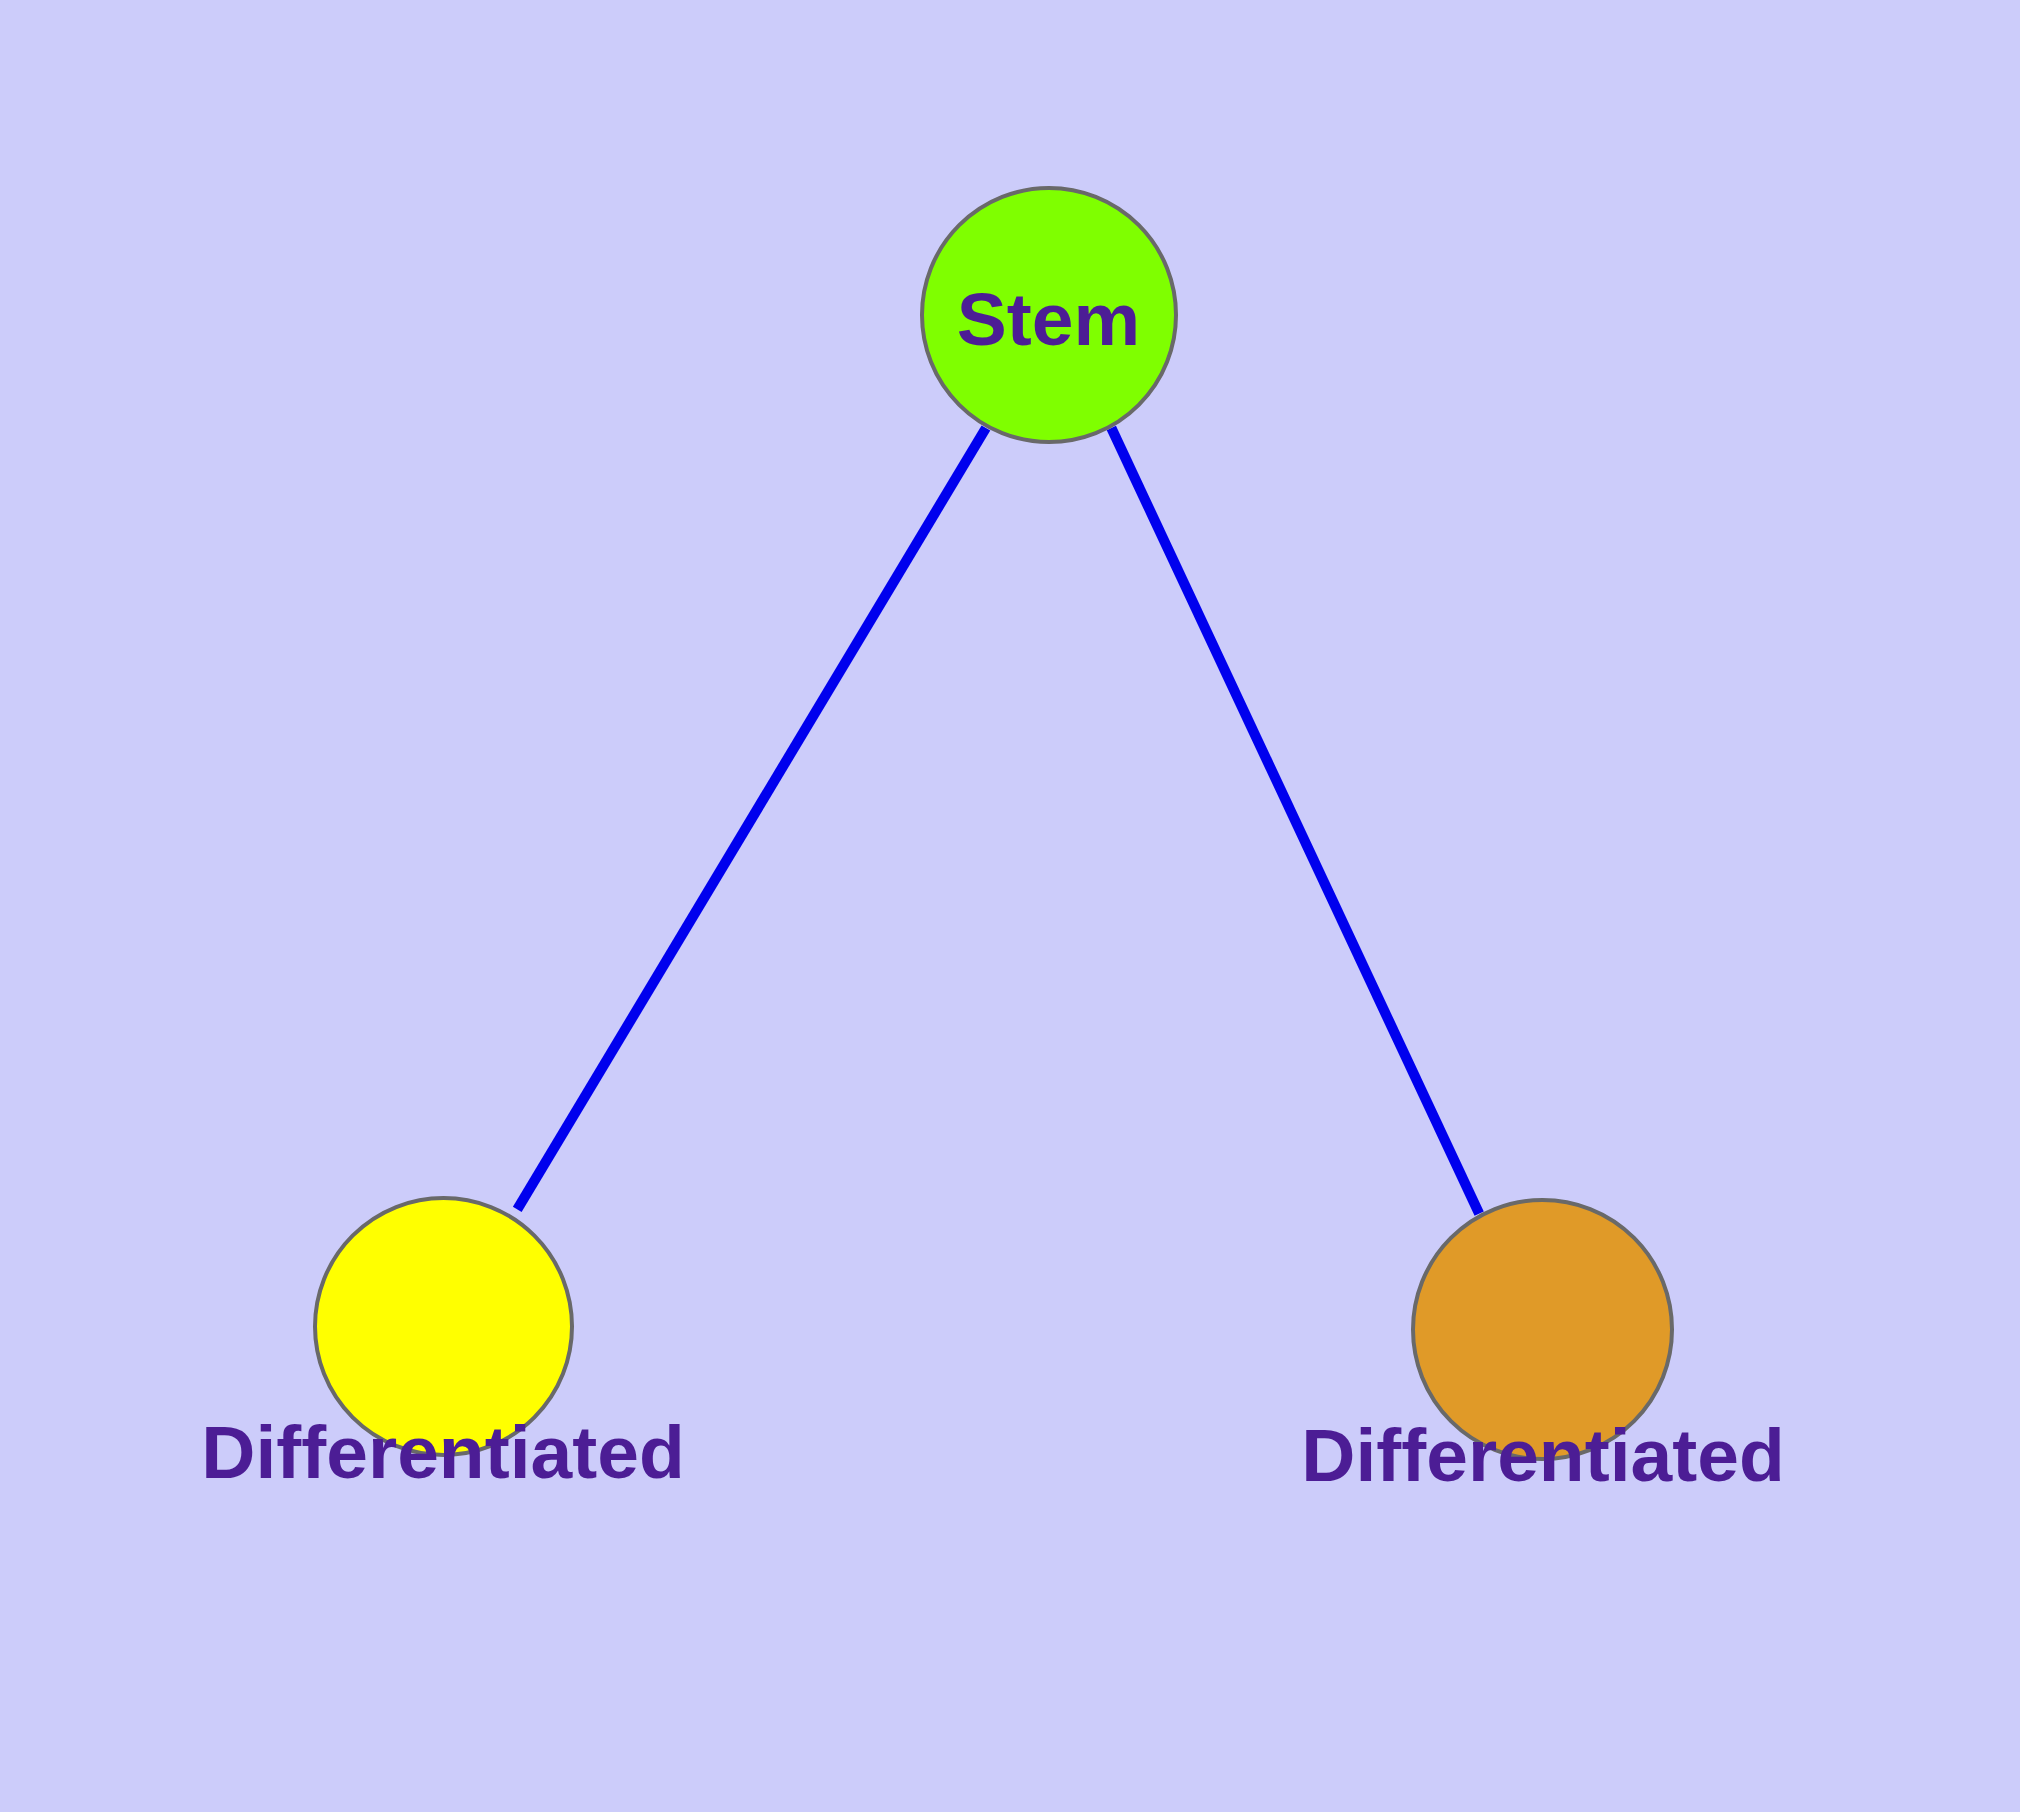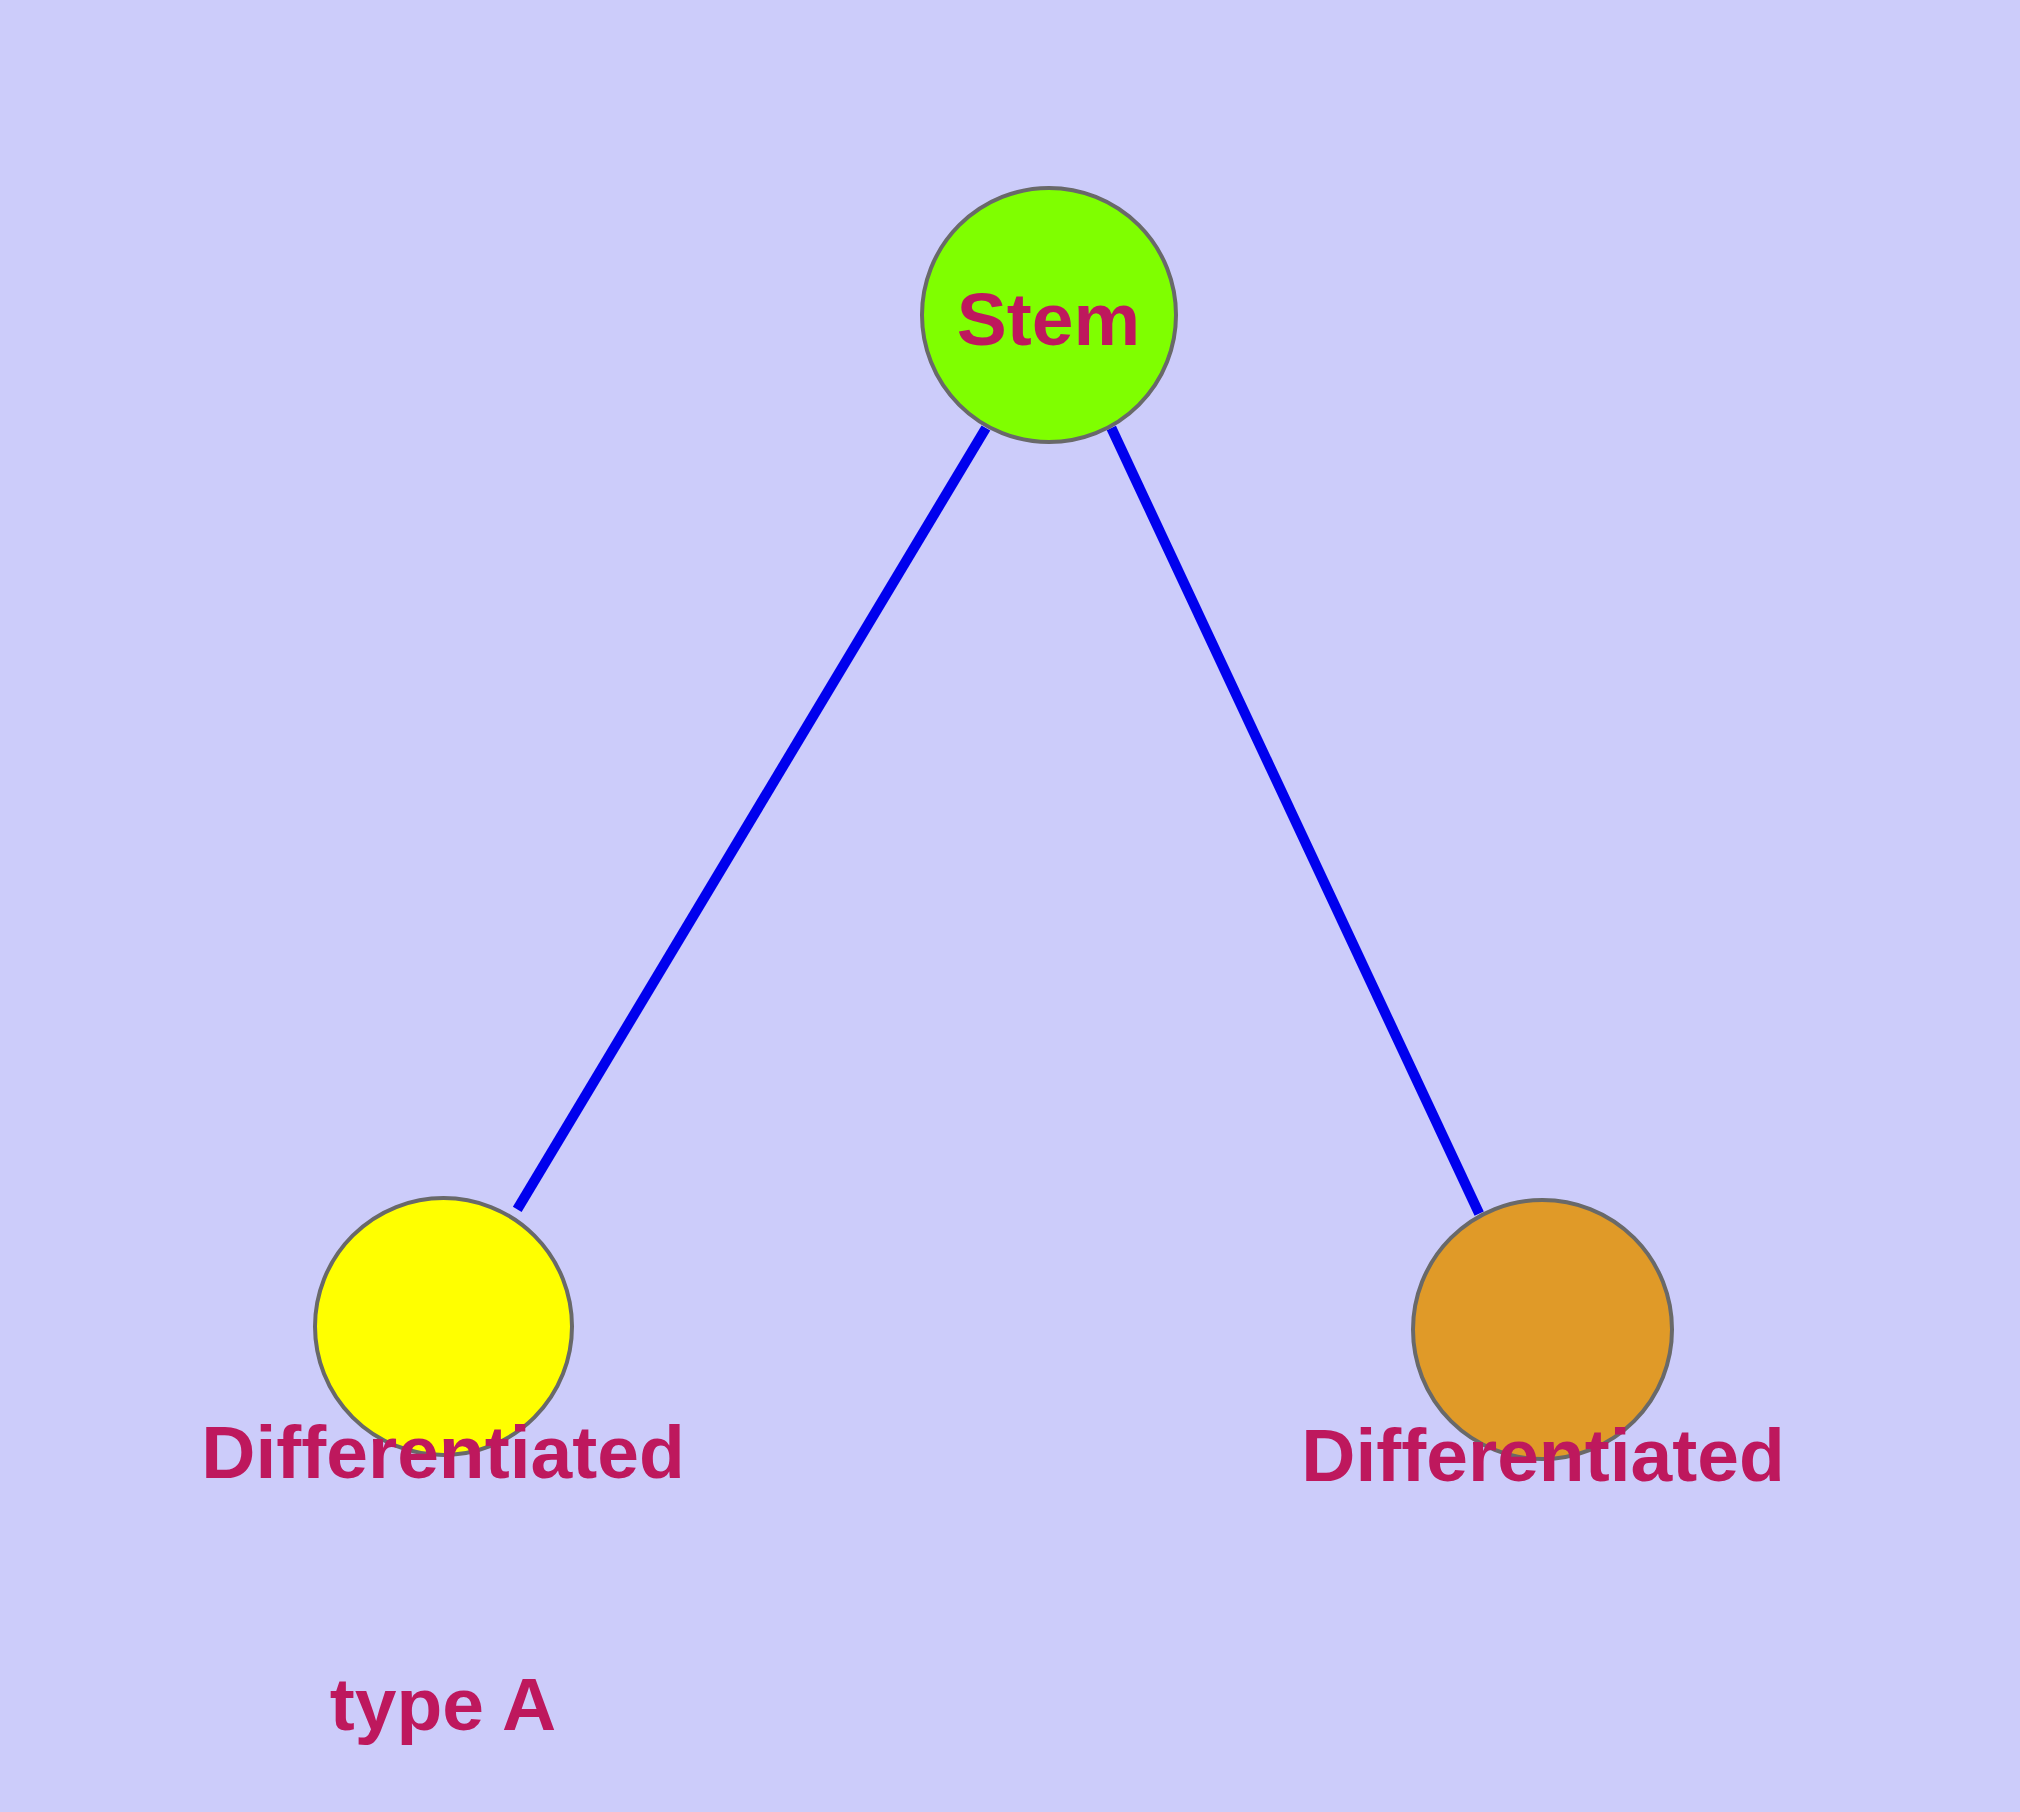--- a/index.html
+++ b/index.html
@@ -31,7 +31,7 @@
   .node-label {
     position: absolute;
     text-align: center;
-    color: #be185d;
+    color: #4c1d95;
     font-weight: bold;
     font-family: "Liberation Sans", sans-serif;
     white-space: pre;

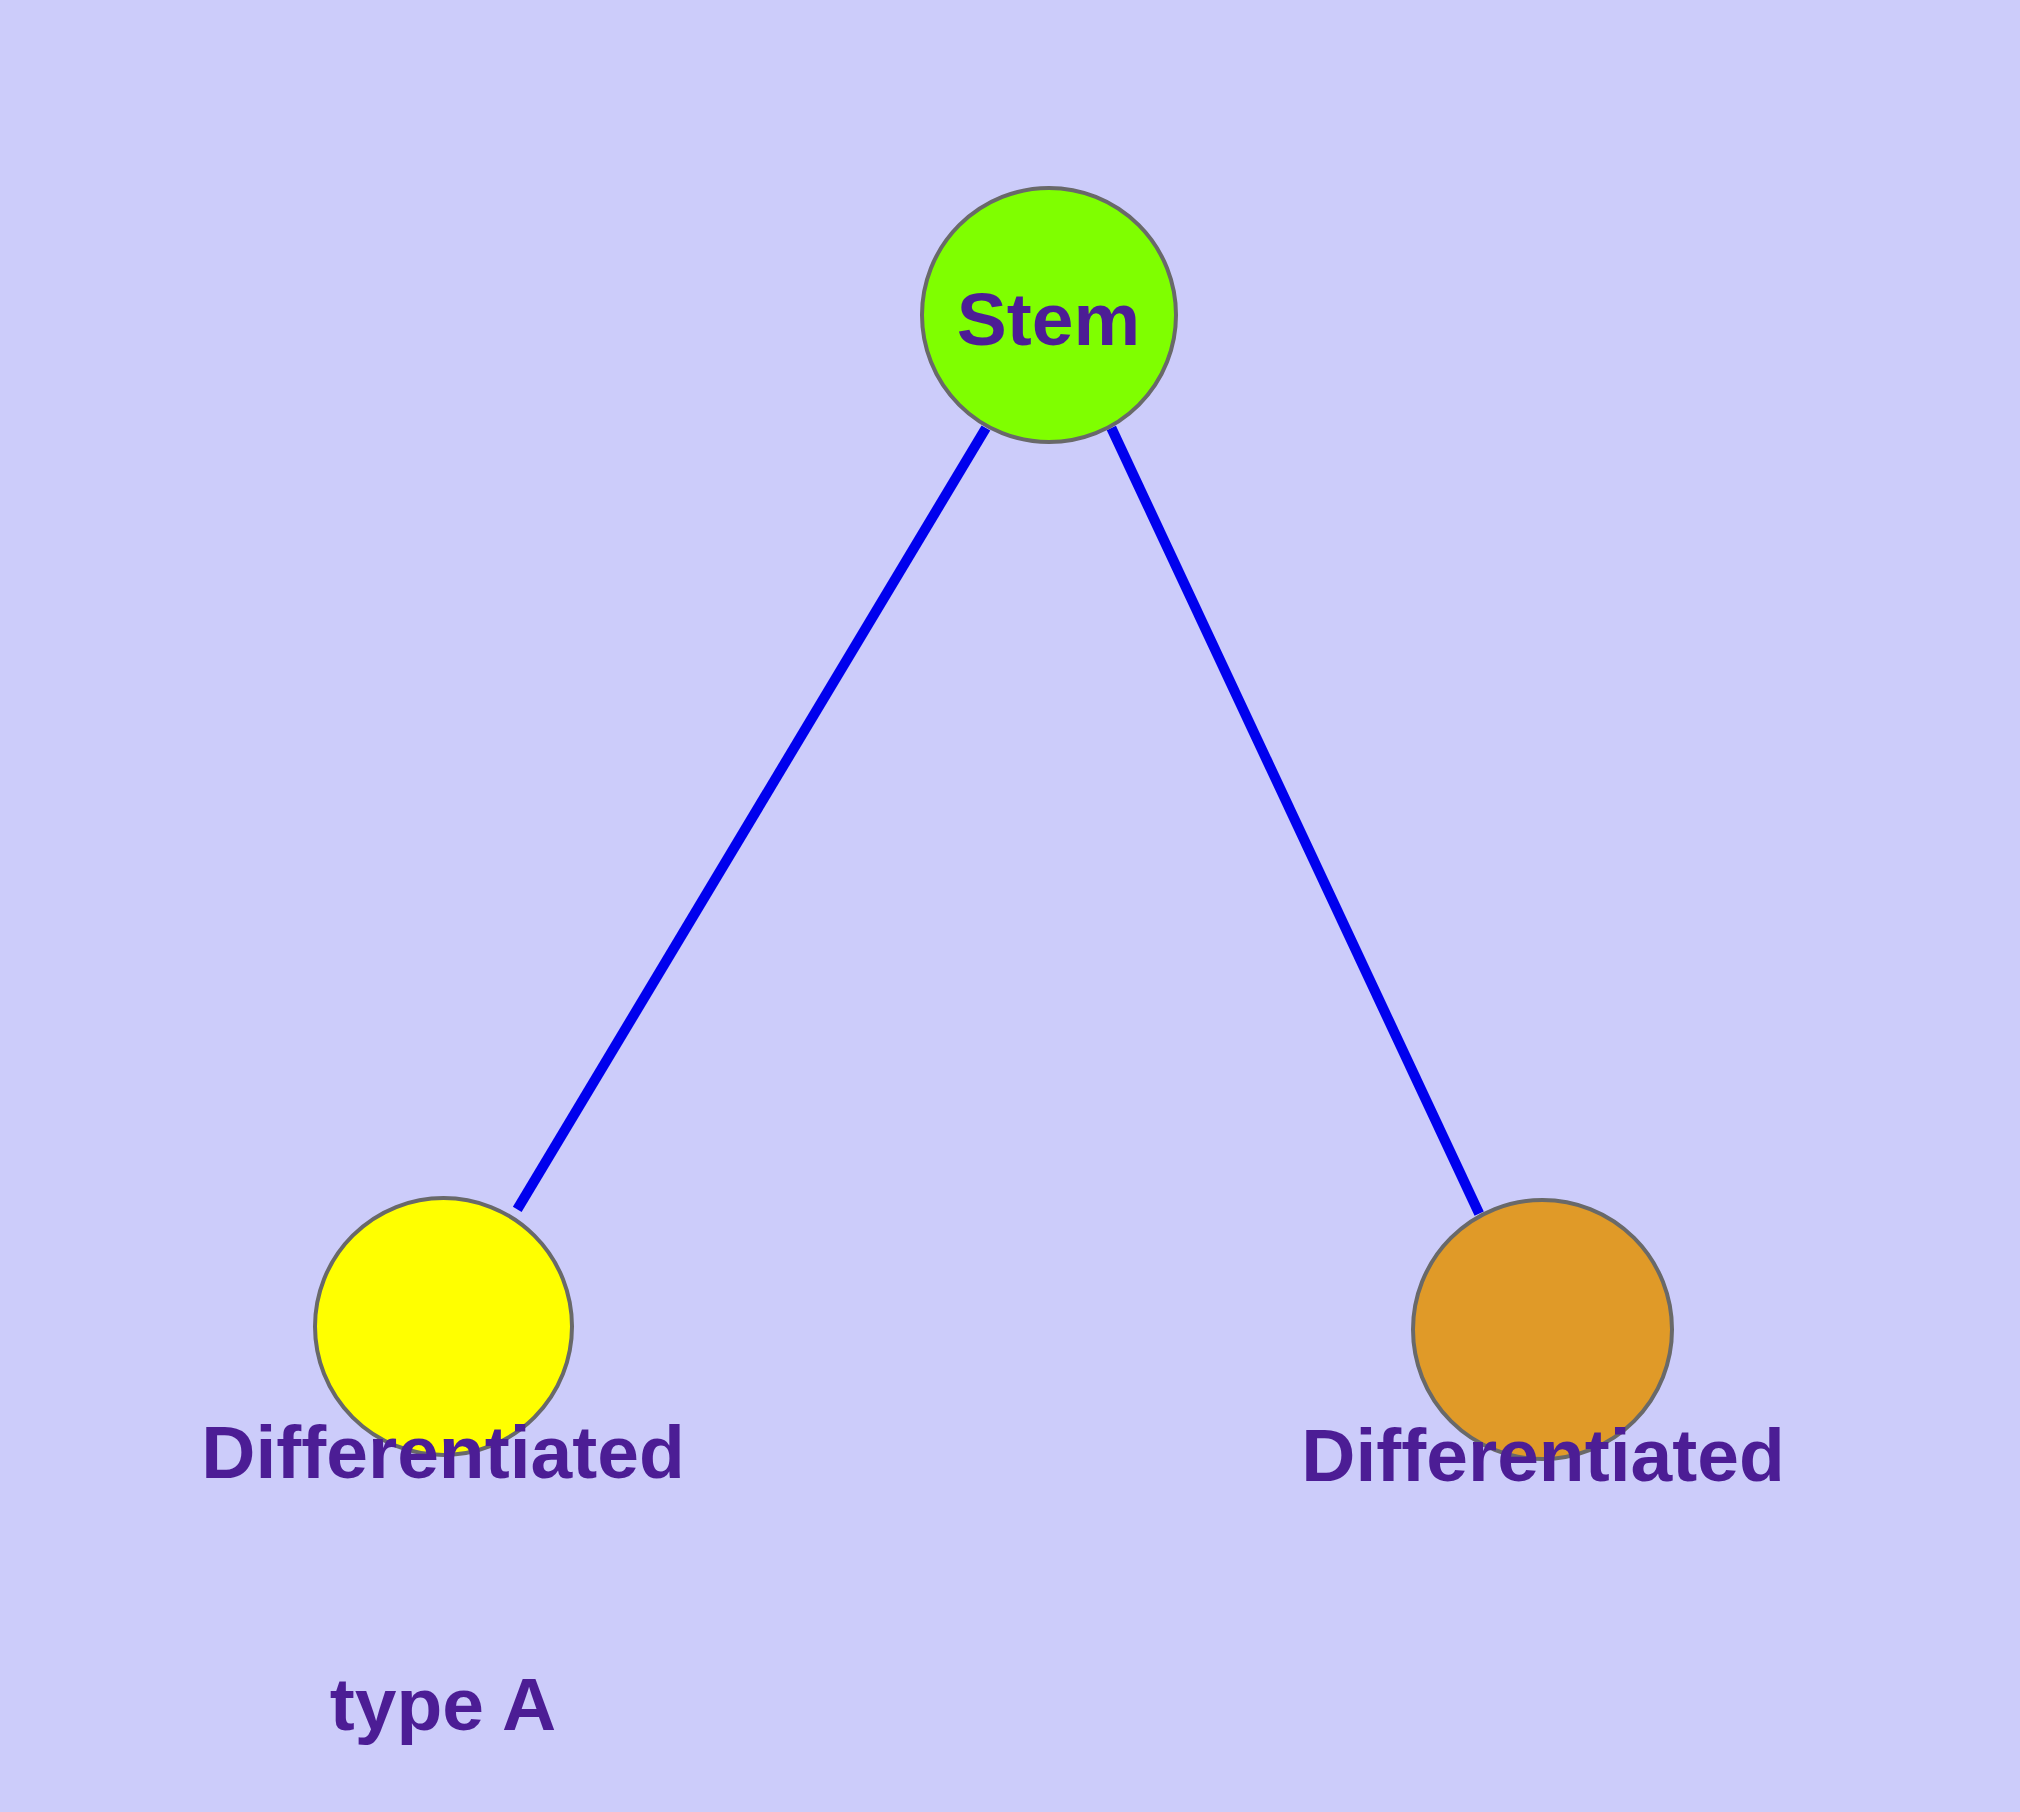--- a/index.html
+++ b/index.html
@@ -59,7 +59,6 @@
 
   <div class="node-label" id="label-diff-a" style="left:104px; top:1242px; width:678px; font-size:75px;">
     <div>Differentiated</div>
-    <div>type A</div>
   </div>
 
   <div class="node-label" id="label-diff-b" style="left:1204px; top:1245px; width:678px; font-size:75px;">

